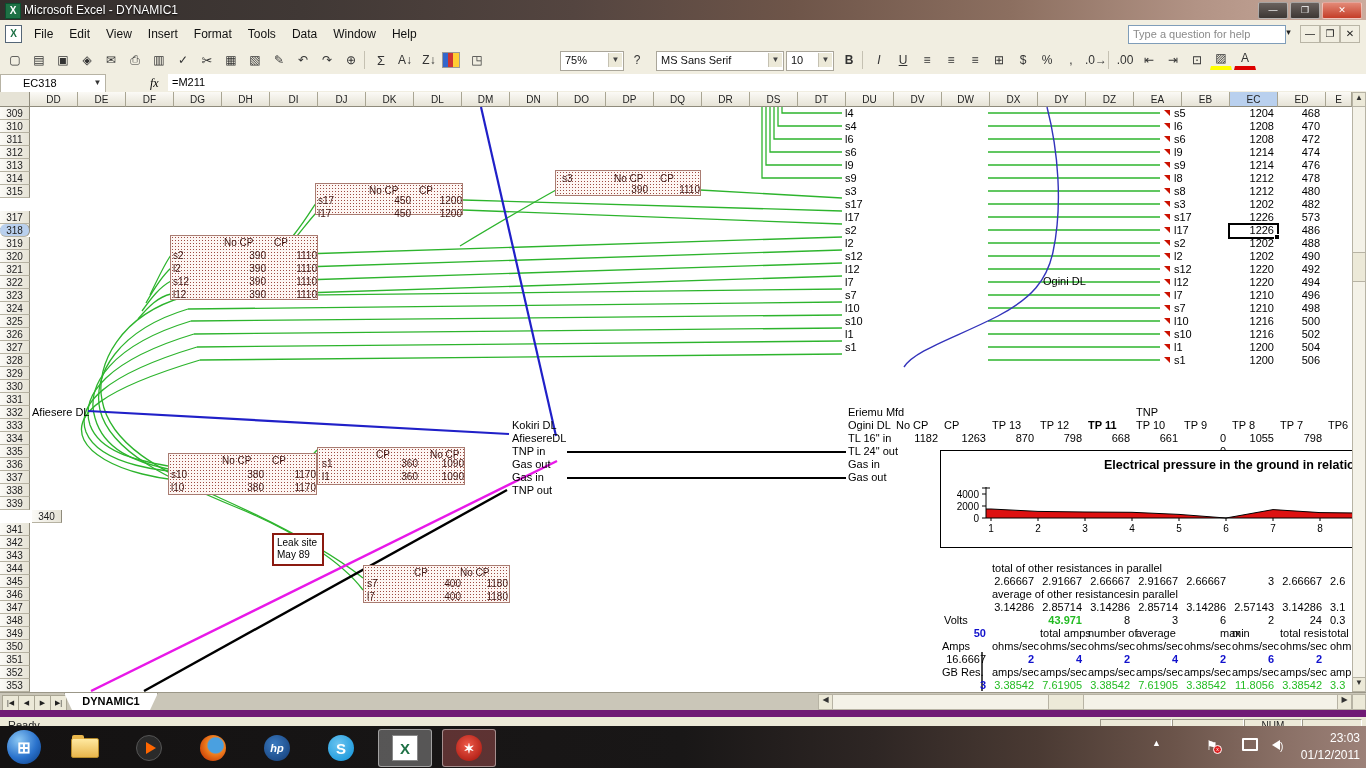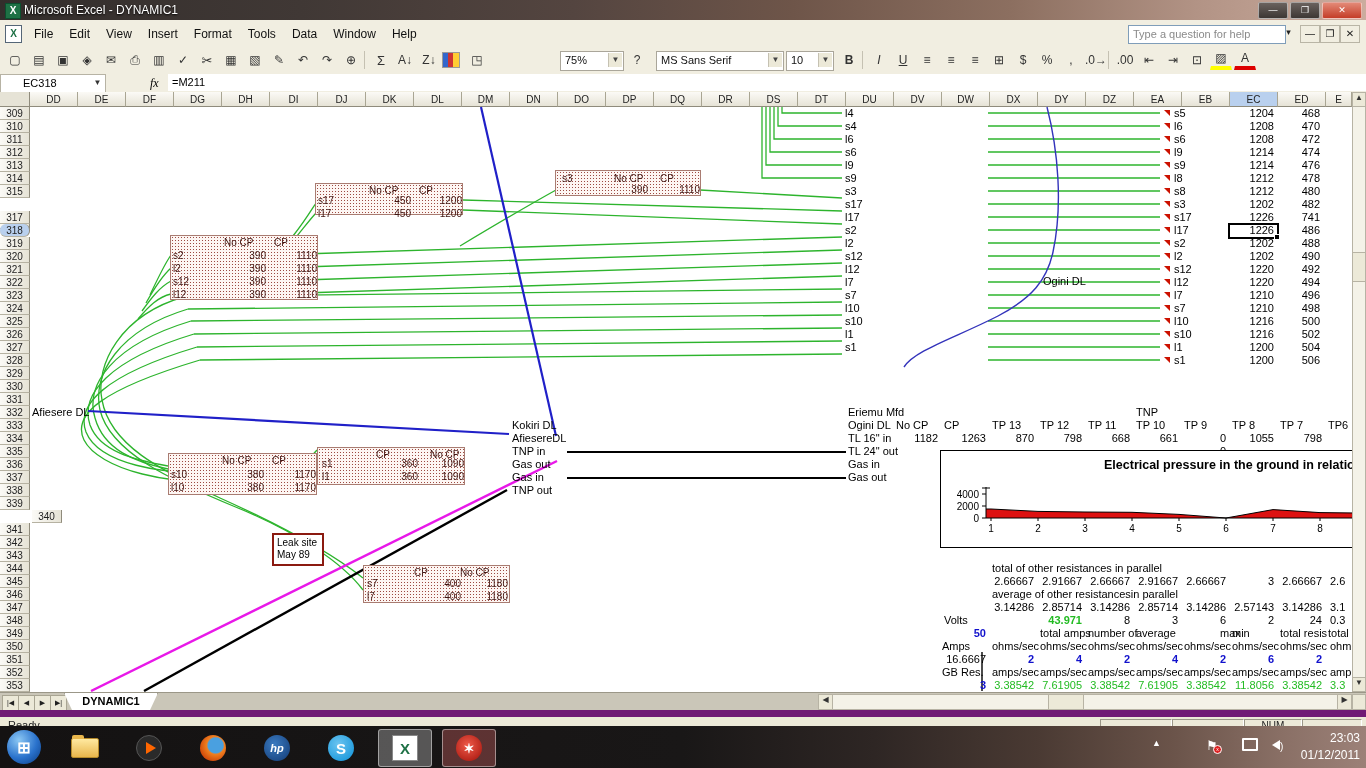--- a/index.html
+++ b/index.html
@@ -375,7 +375,7 @@
       <div class="flag" style="position: absolute; left: 1164px; top: 214px;"></div>
       <div class="cell" style="position: absolute; left: 1174px; top: 211px; width: 40px;">s17</div>
       <div class="cell r" style="position: absolute; left: 1230px; top: 211px; width: 44px;">1226</div>
-      <div class="cell r" style="position: absolute; left: 1278px; top: 211px; width: 42px;">741</div>
+      <div class="cell r" style="position: absolute; left: 1278px; top: 211px; width: 42px;">573</div>
       <div class="flag" style="position: absolute; left: 1164px; top: 227px;"></div>
       <div class="cell" style="position: absolute; left: 1174px; top: 224px; width: 40px;">l17</div>
       <div class="cell r" style="position: absolute; left: 1230px; top: 224px; width: 44px;">1226</div>

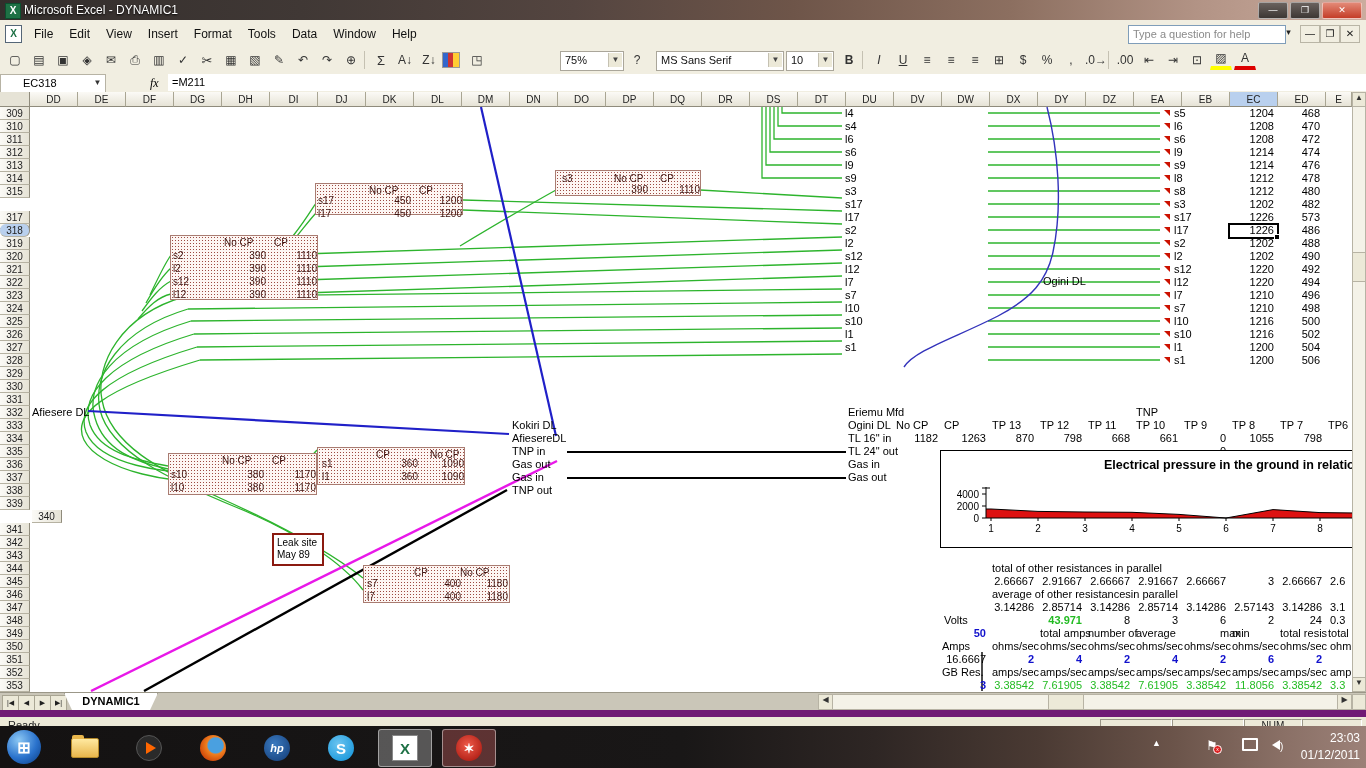--- a/index.html
+++ b/index.html
@@ -438,7 +438,7 @@
       <div class="cell" style="position: absolute; left: 944px; top: 419px;">CP</div>
       <div class="cell" style="position: absolute; left: 992px; top: 419px;">TP 13</div>
       <div class="cell" style="position: absolute; left: 1040px; top: 419px;">TP 12</div>
-      <div class="cell" style="position: absolute; left: 1088px; top: 419px;">TP 11</div>
+      <div class="cell" style="position: absolute; left: 1088px; top: 419px; font-weight: bold;">TP 11</div>
       <div class="cell" style="position: absolute; left: 1136px; top: 419px;">TP 10</div>
       <div class="cell" style="position: absolute; left: 1184px; top: 419px;">TP 9</div>
       <div class="cell" style="position: absolute; left: 1232px; top: 419px;">TP 8</div>

